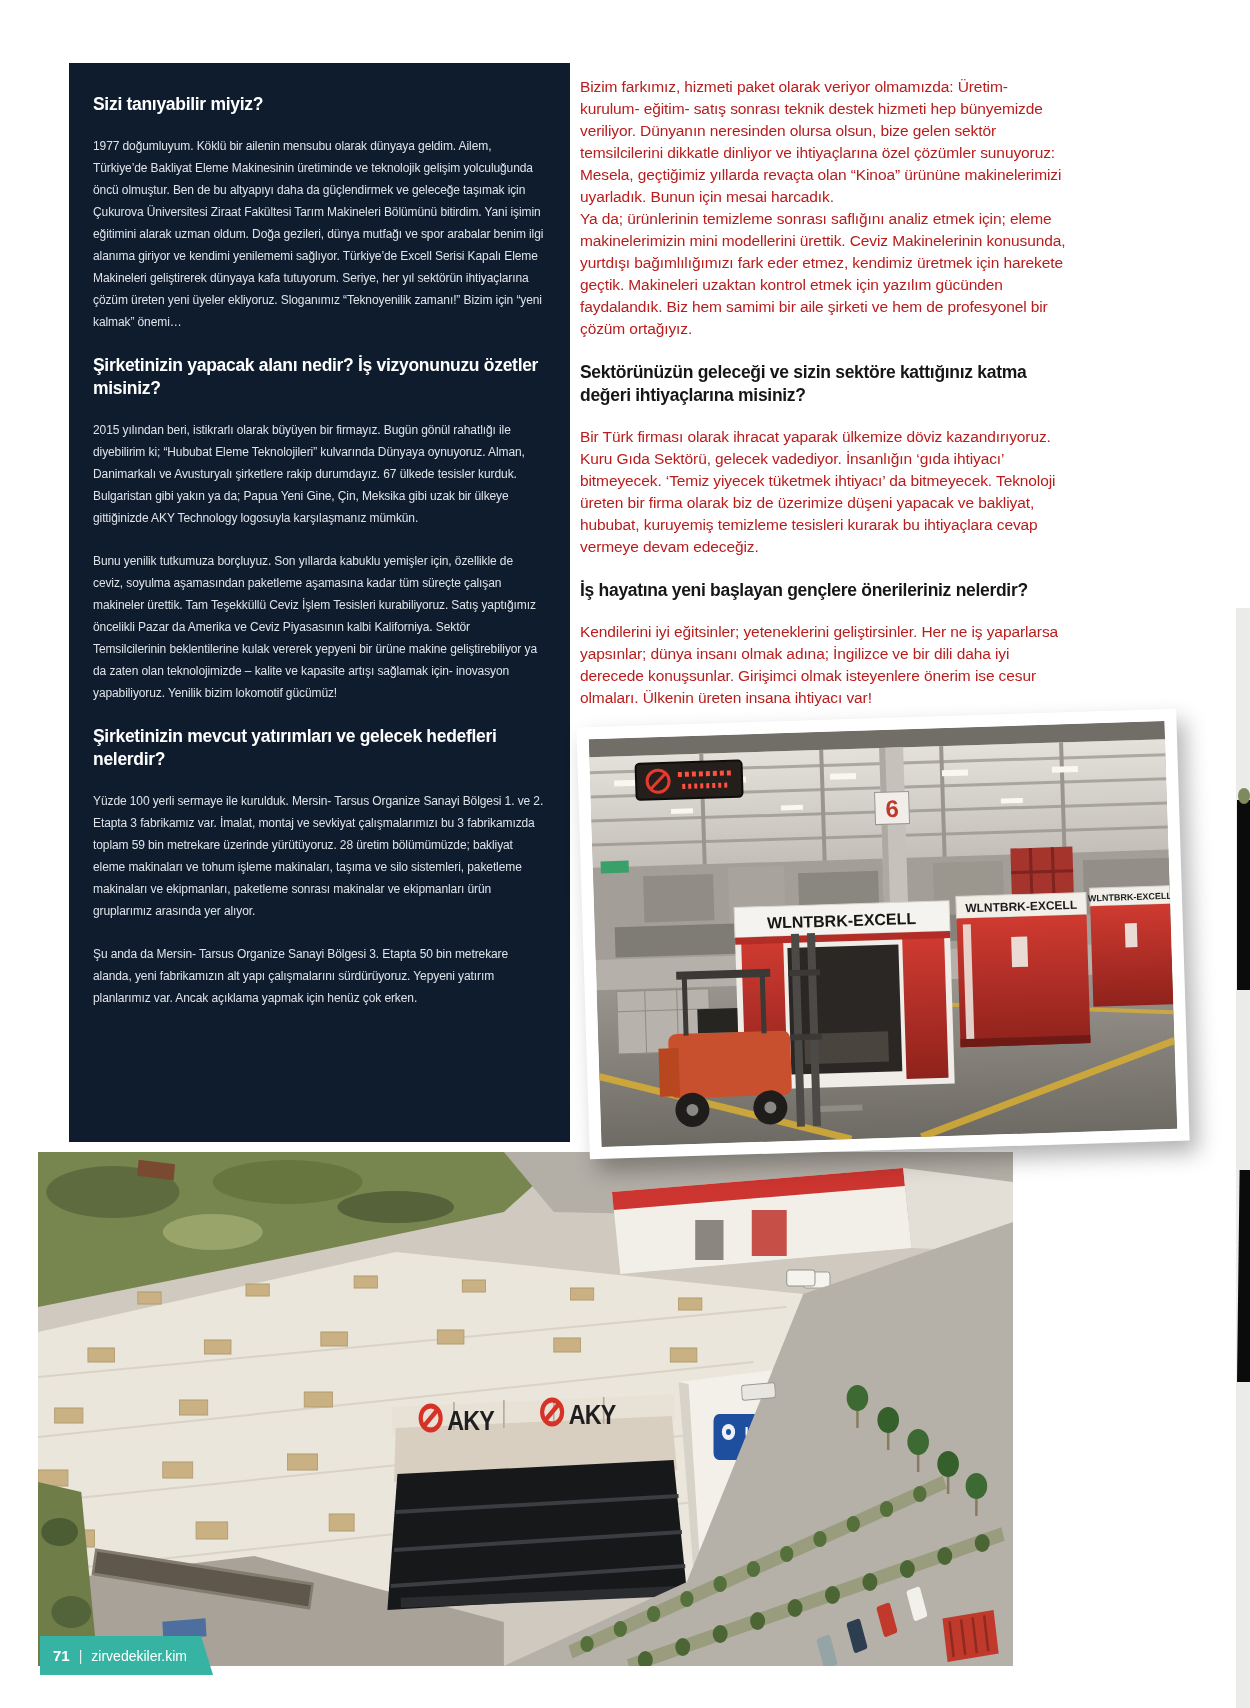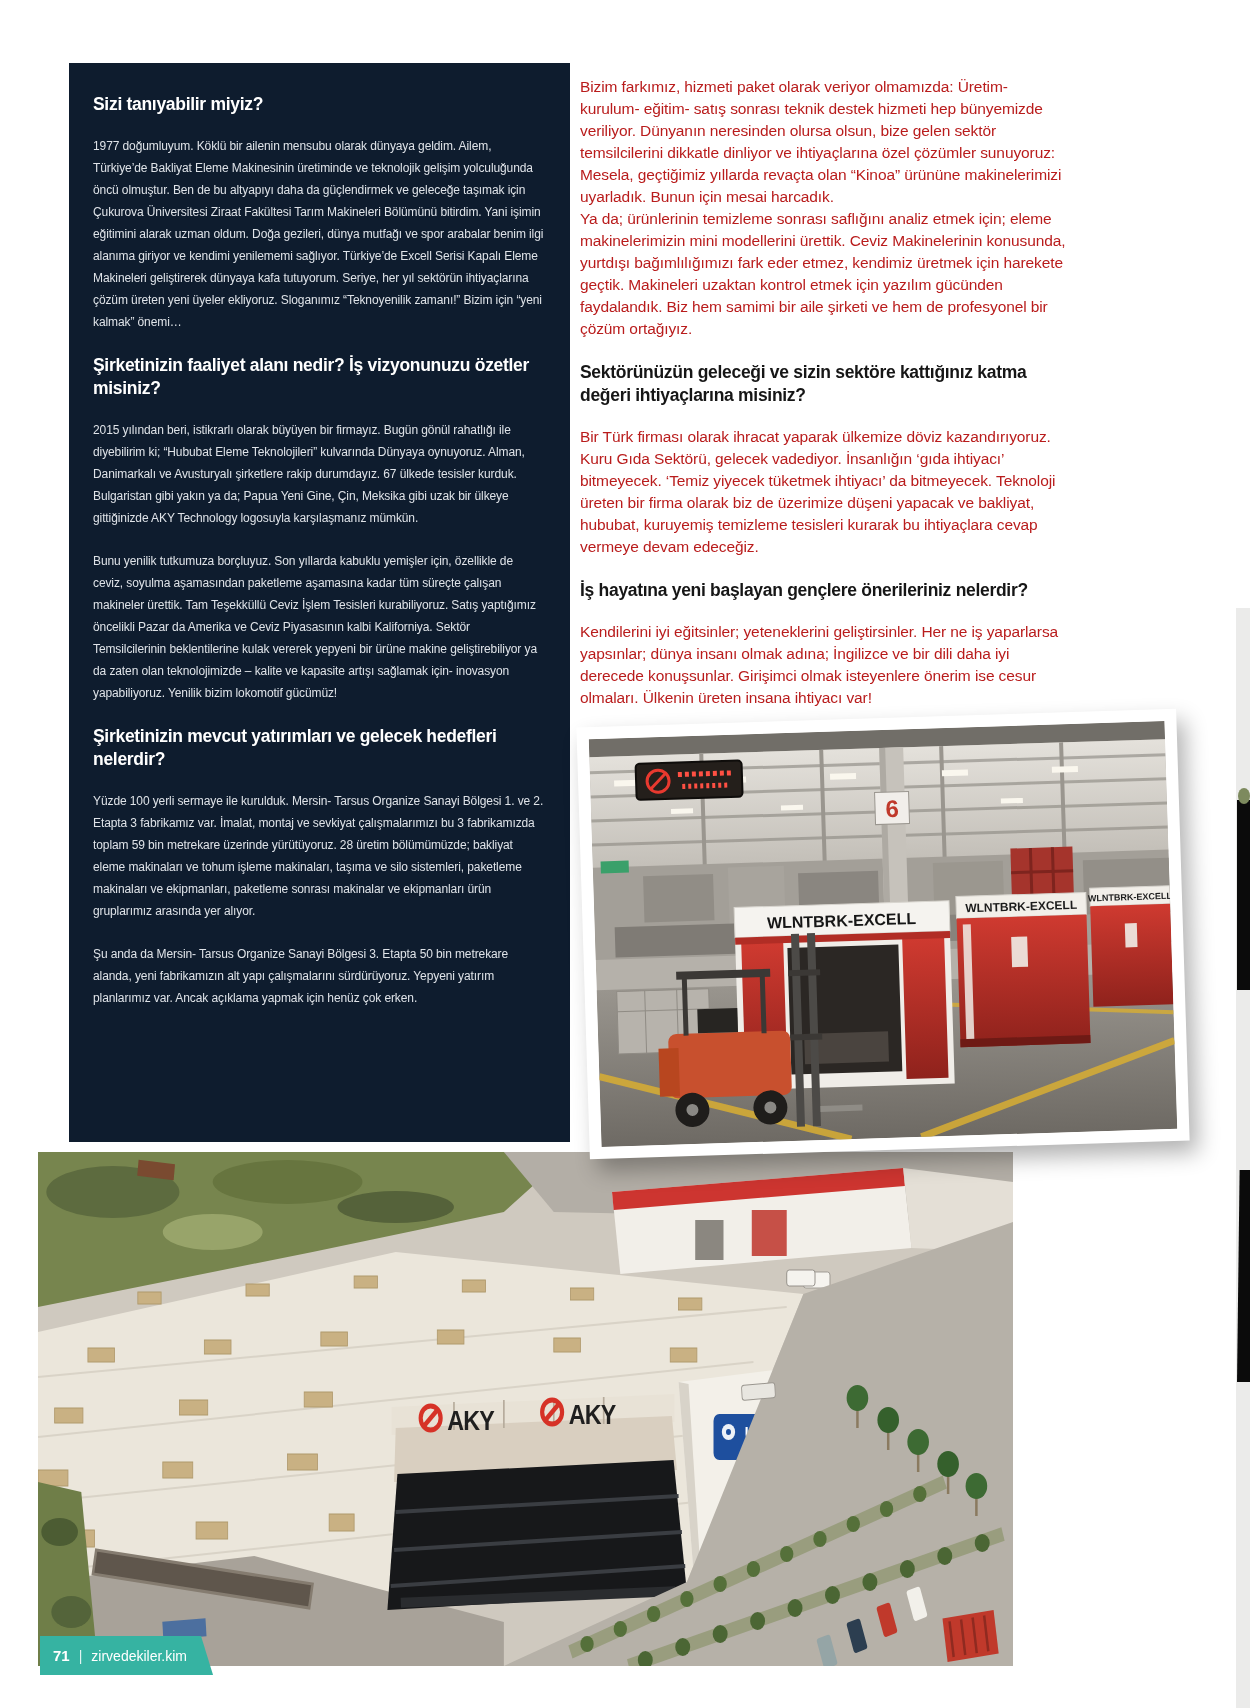--- a/index.html
+++ b/index.html
@@ -62,7 +62,7 @@
   <div class="navy-box">
     <h2>Sizi tanıyabilir miyiz?</h2>
     <p>1977 doğumluyum. Köklü bir ailenin mensubu olarak dünyaya geldim. Ailem, Türkiye’de Bakliyat Eleme Makinesinin üretiminde ve teknolojik gelişim yolculuğunda öncü olmuştur. Ben de bu altyapıyı daha da güçlendirmek ve geleceğe taşımak için Çukurova Üniversitesi Ziraat Fakültesi Tarım Makineleri Bölümünü bitirdim. Yani işimin eğitimini alarak uzman oldum. Doğa gezileri, dünya mutfağı ve spor arabalar benim ilgi alanıma giriyor ve kendimi yenilememi sağlıyor. Türkiye’de Excell Serisi Kapalı Eleme Makineleri geliştirerek dünyaya kafa tutuyorum. Seriye, her yıl sektörün ihtiyaçlarına çözüm üreten yeni üyeler ekliyoruz. Sloganımız “Teknoyenilik zamanı!” Bizim için “yeni kalmak” önemi…</p>
-    <h2>Şirketinizin faaliyet alanı nedir? İş vizyonunuzu özetler misiniz?</h2>
+    <h2>Şirketinizin yapacak alanı nedir? İş vizyonunuzu özetler misiniz?</h2>
     <p>2015 yılından beri, istikrarlı olarak büyüyen bir firmayız. Bugün gönül rahatlığı ile diyebilirim ki; “Hububat Eleme Teknolojileri” kulvarında Dünyaya oynuyoruz. Alman, Danimarkalı ve Avusturyalı şirketlere rakip durumdayız. 67 ülkede tesisler kurduk. Bulgaristan gibi yakın ya da; Papua Yeni Gine, Çin, Meksika gibi uzak bir ülkeye gittiğinizde AKY Technology logosuyla karşılaşmanız mümkün.</p>
     <p>Bunu yenilik tutkumuza borçluyuz. Son yıllarda kabuklu yemişler için, özellikle de ceviz, soyulma aşamasından paketleme aşamasına kadar tüm süreçte çalışan makineler ürettik. Tam Teşekküllü Ceviz İşlem Tesisleri kurabiliyoruz. Satış yaptığımız öncelikli Pazar da Amerika ve Ceviz Piyasasının kalbi Kaliforniya. Sektör Temsilcilerinin beklentilerine kulak vererek yepyeni bir ürüne makine geliştirebiliyor ya da zaten olan teknolojimizde – kalite ve kapasite artışı sağlamak için- inovasyon yapabiliyoruz. Yenilik bizim lokomotif gücümüz!</p>
     <h2>Şirketinizin mevcut yatırımları ve gelecek hedefleri nelerdir?</h2>

